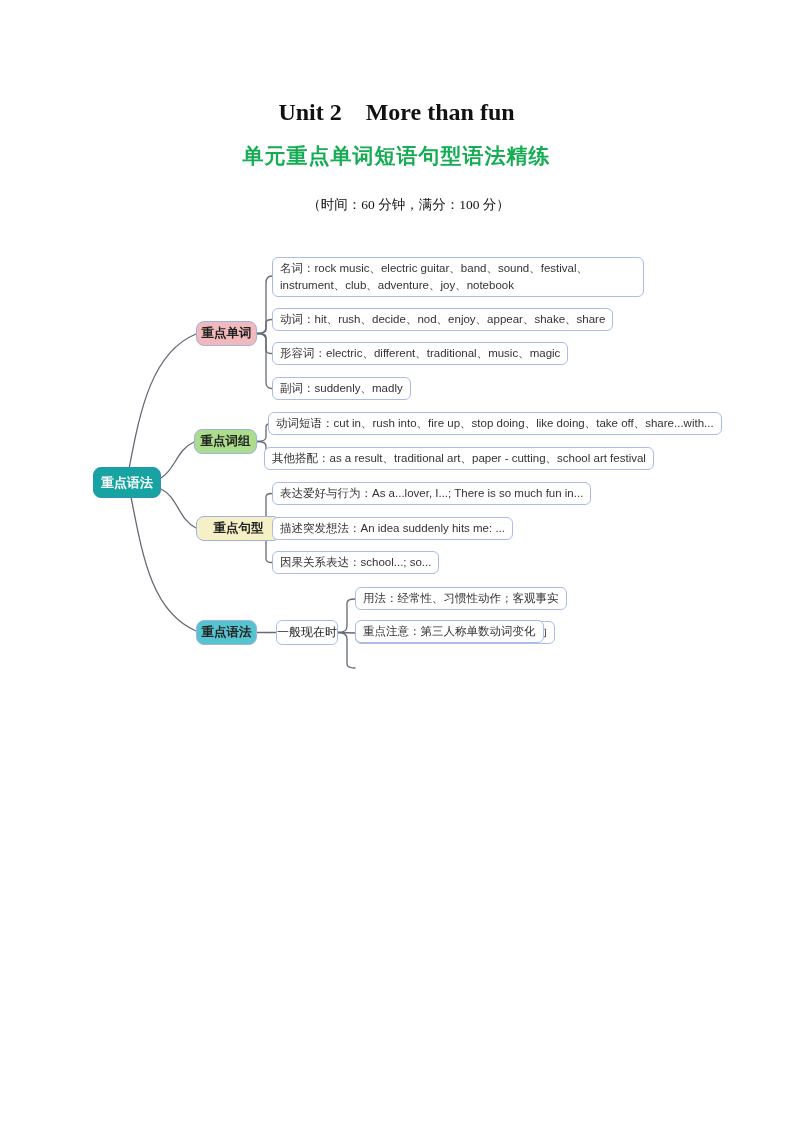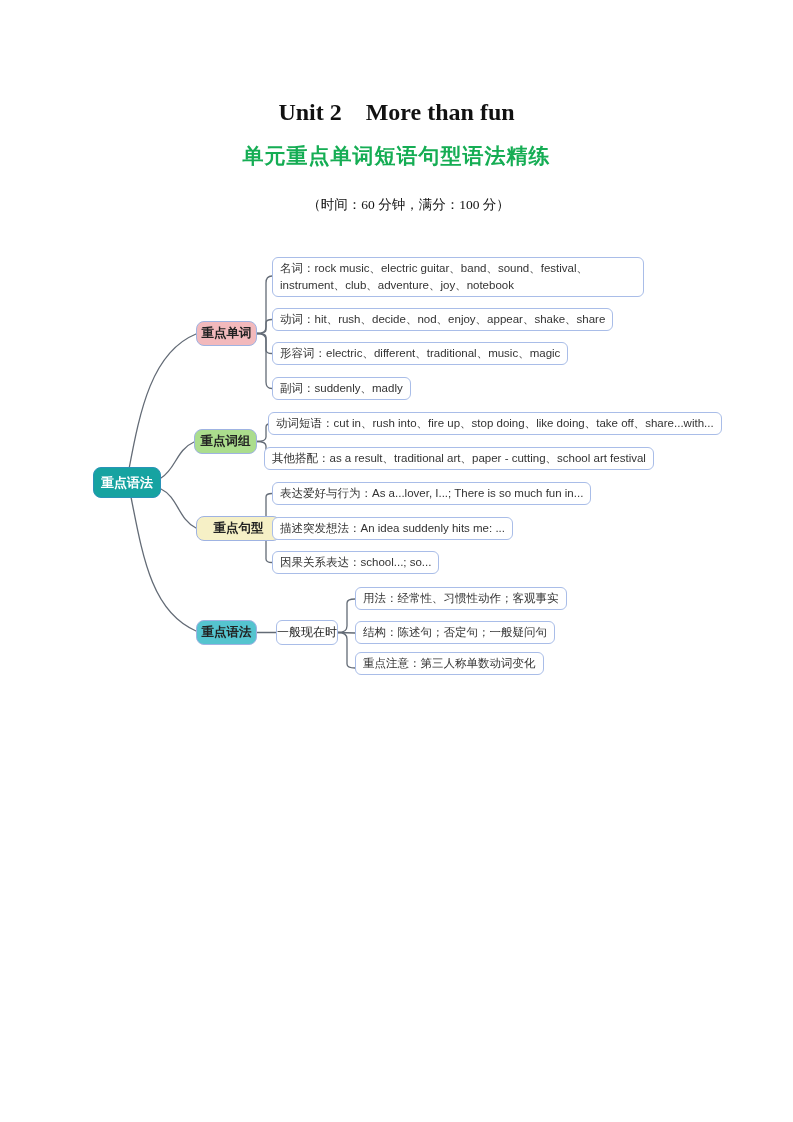--- a/index.html
+++ b/index.html
@@ -137,7 +137,7 @@
 
     <div class="leaf" style="left:355px; top:587px;">用法：经常性、习惯性动作；客观事实</div>
     <div class="leaf" style="left:355px; top:621px;">结构：陈述句；否定句；一般疑问句</div>
-    <div class="leaf" style="left:355px; top:652px;">重点注意：第三人称单数动词变化</div>
+    <div class="leaf" style="left:355px; top:620px;">重点注意：第三人称单数动词变化</div>
 
   </div>
 </div>

